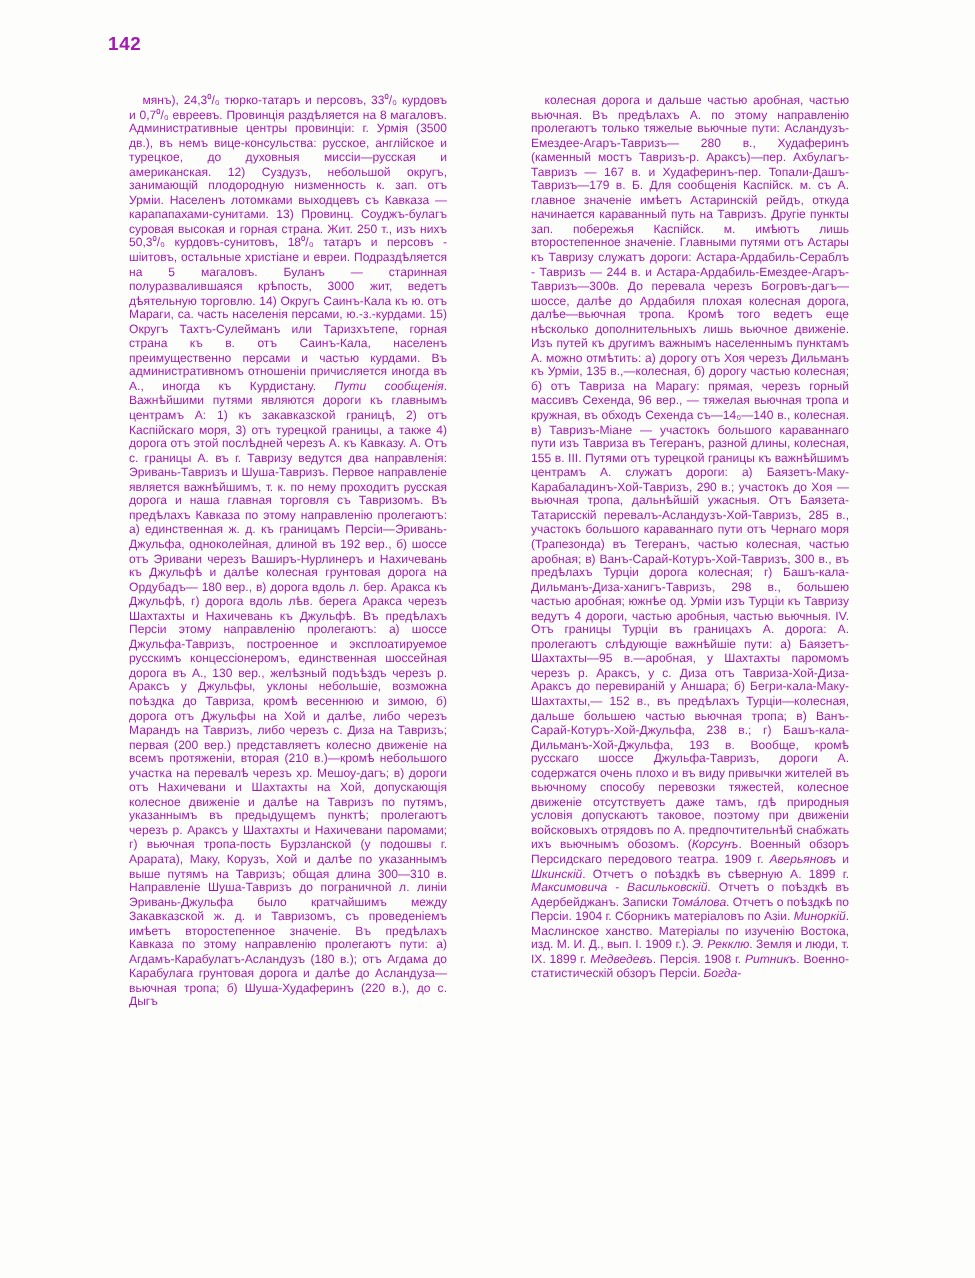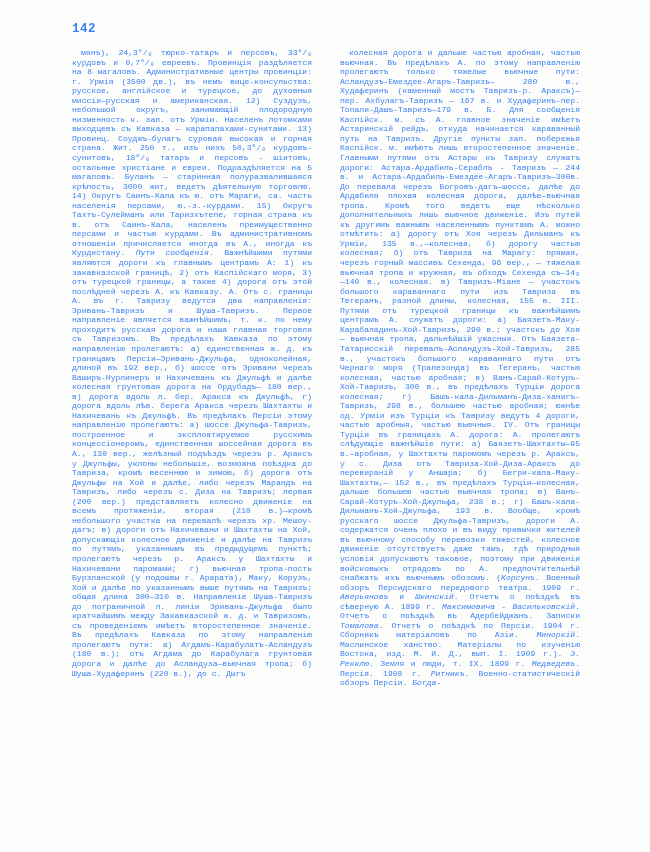--- a/index.html
+++ b/index.html
@@ -12,8 +12,8 @@
     width: 650px;
     height: 852px;
     background: #fdfdfb;
-    font-family: Liberation Mono, monospace;
-    color: #3b82f6;
+    font-family: Liberation Sans, sans-serif;
+    color: #a21caf;
     overflow: hidden;
   }
   .header {

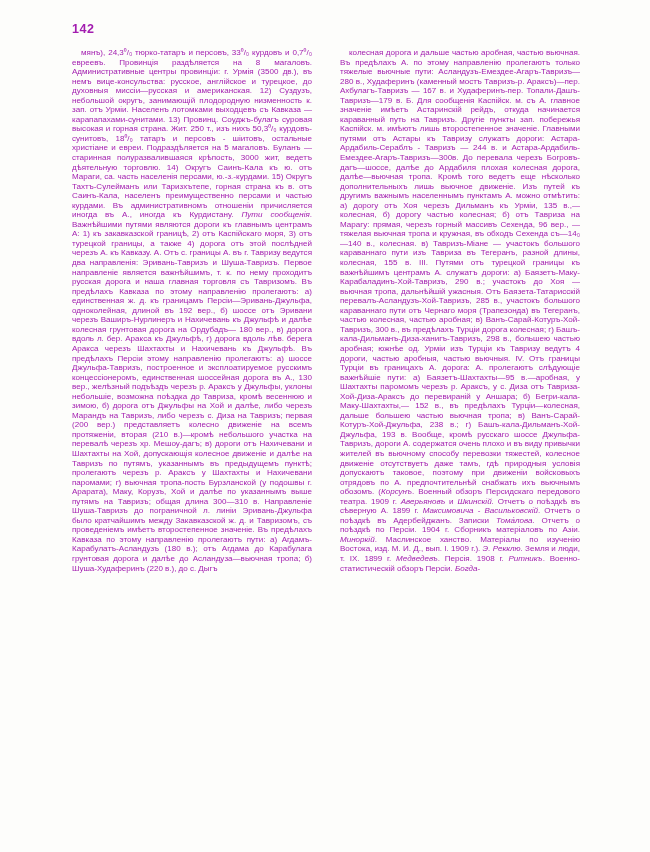--- a/index.html
+++ b/index.html
@@ -54,7 +54,7 @@
     width: 240px;
   }
   .col p {
-    margin: 0;
+    margin: 14px;
     font-size: 8.05px;
     line-height: 9.55px;
     text-align: justify;

